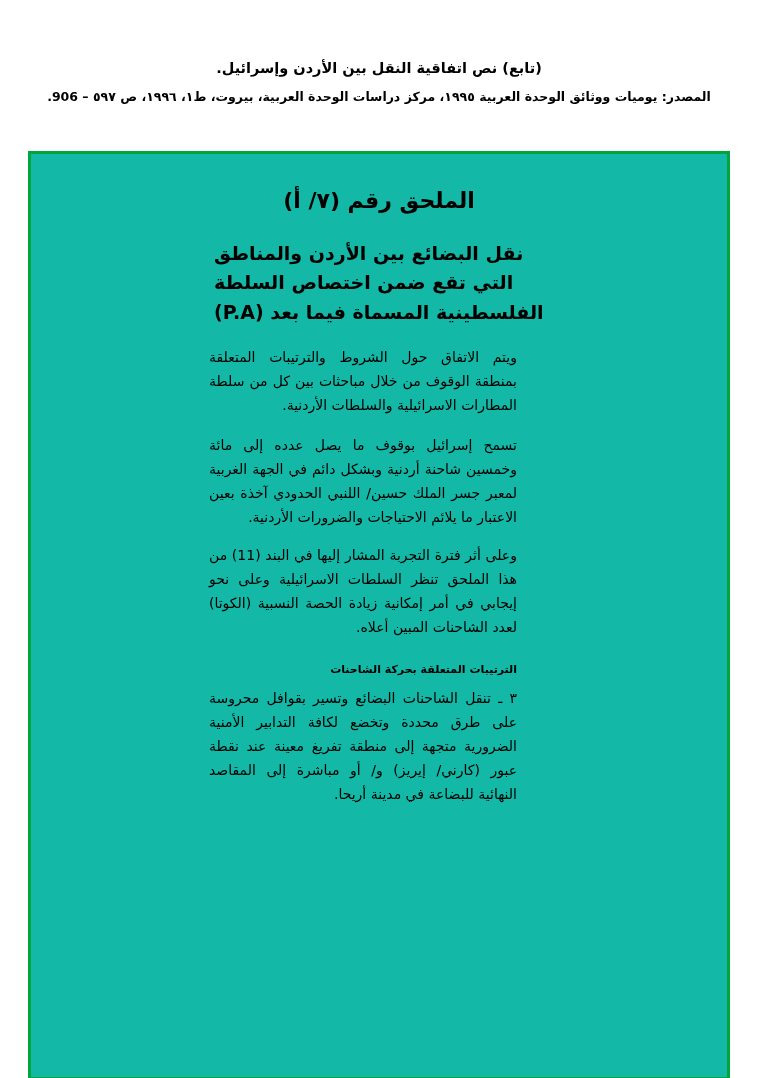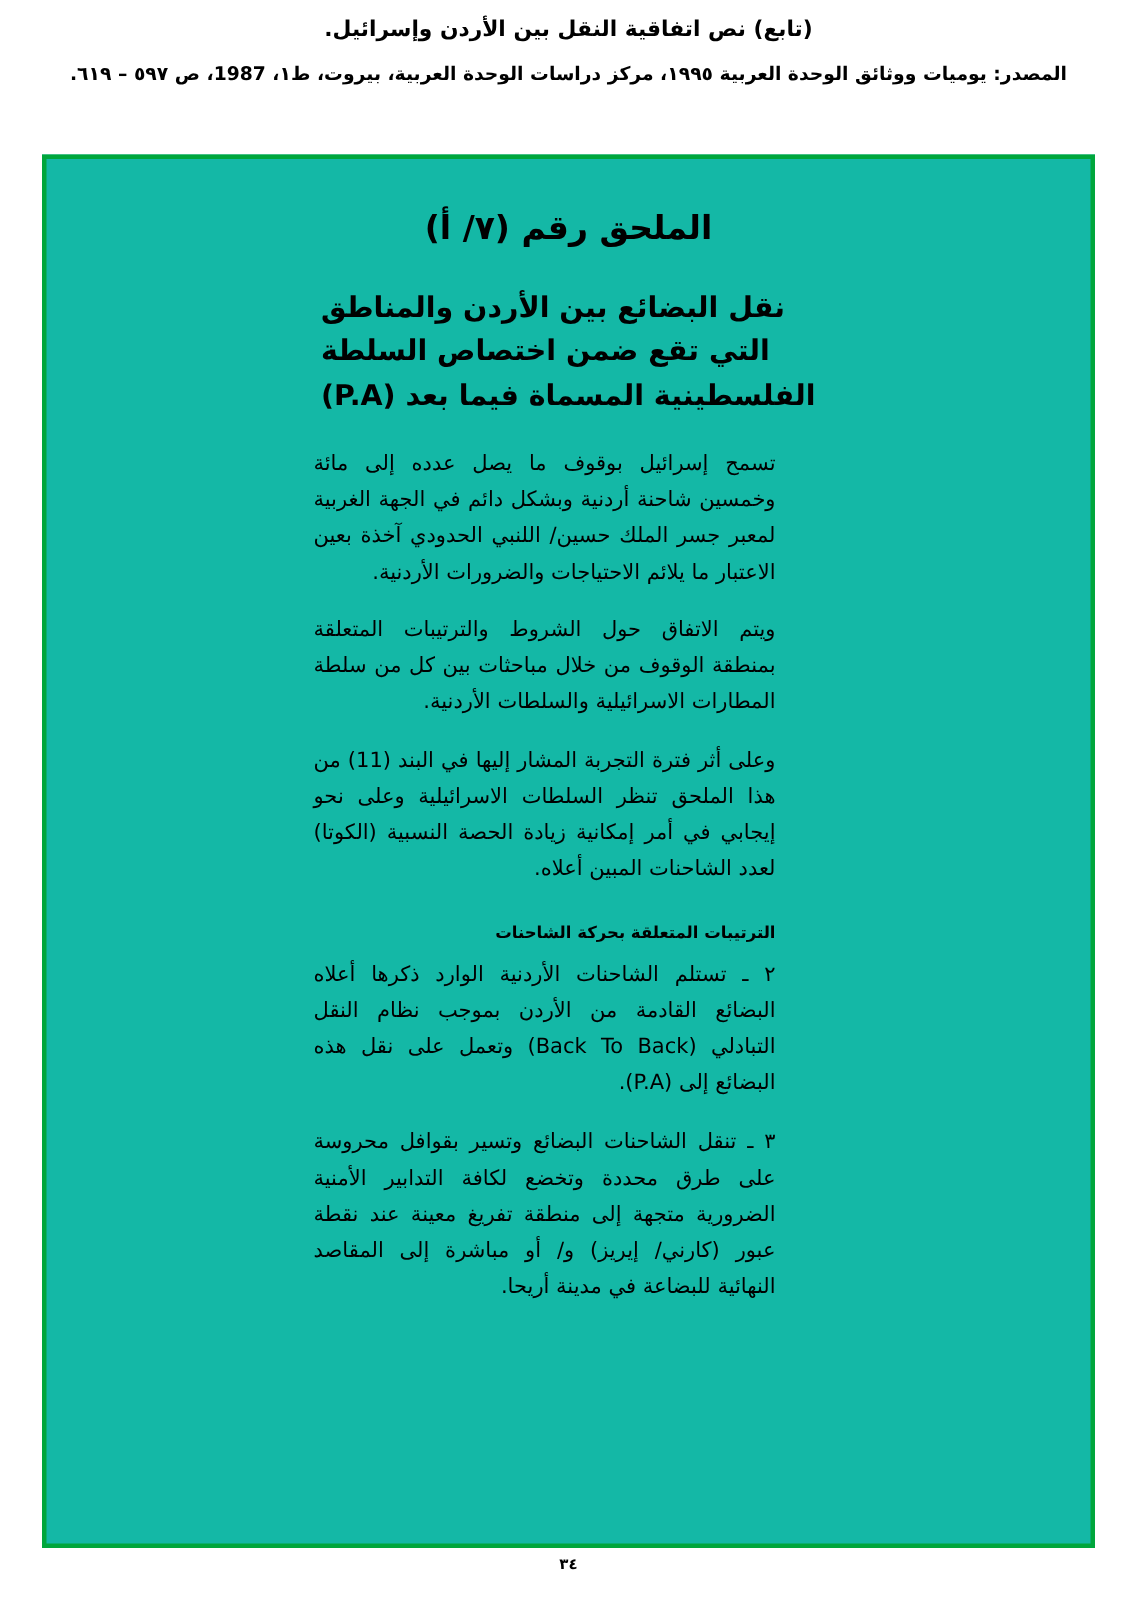--- a/index.html
+++ b/index.html
@@ -20,6 +20,7 @@
     height: 1016px;
     position: relative;
     box-sizing: border-box;
+    margin-top: 48px;
   }
 
   

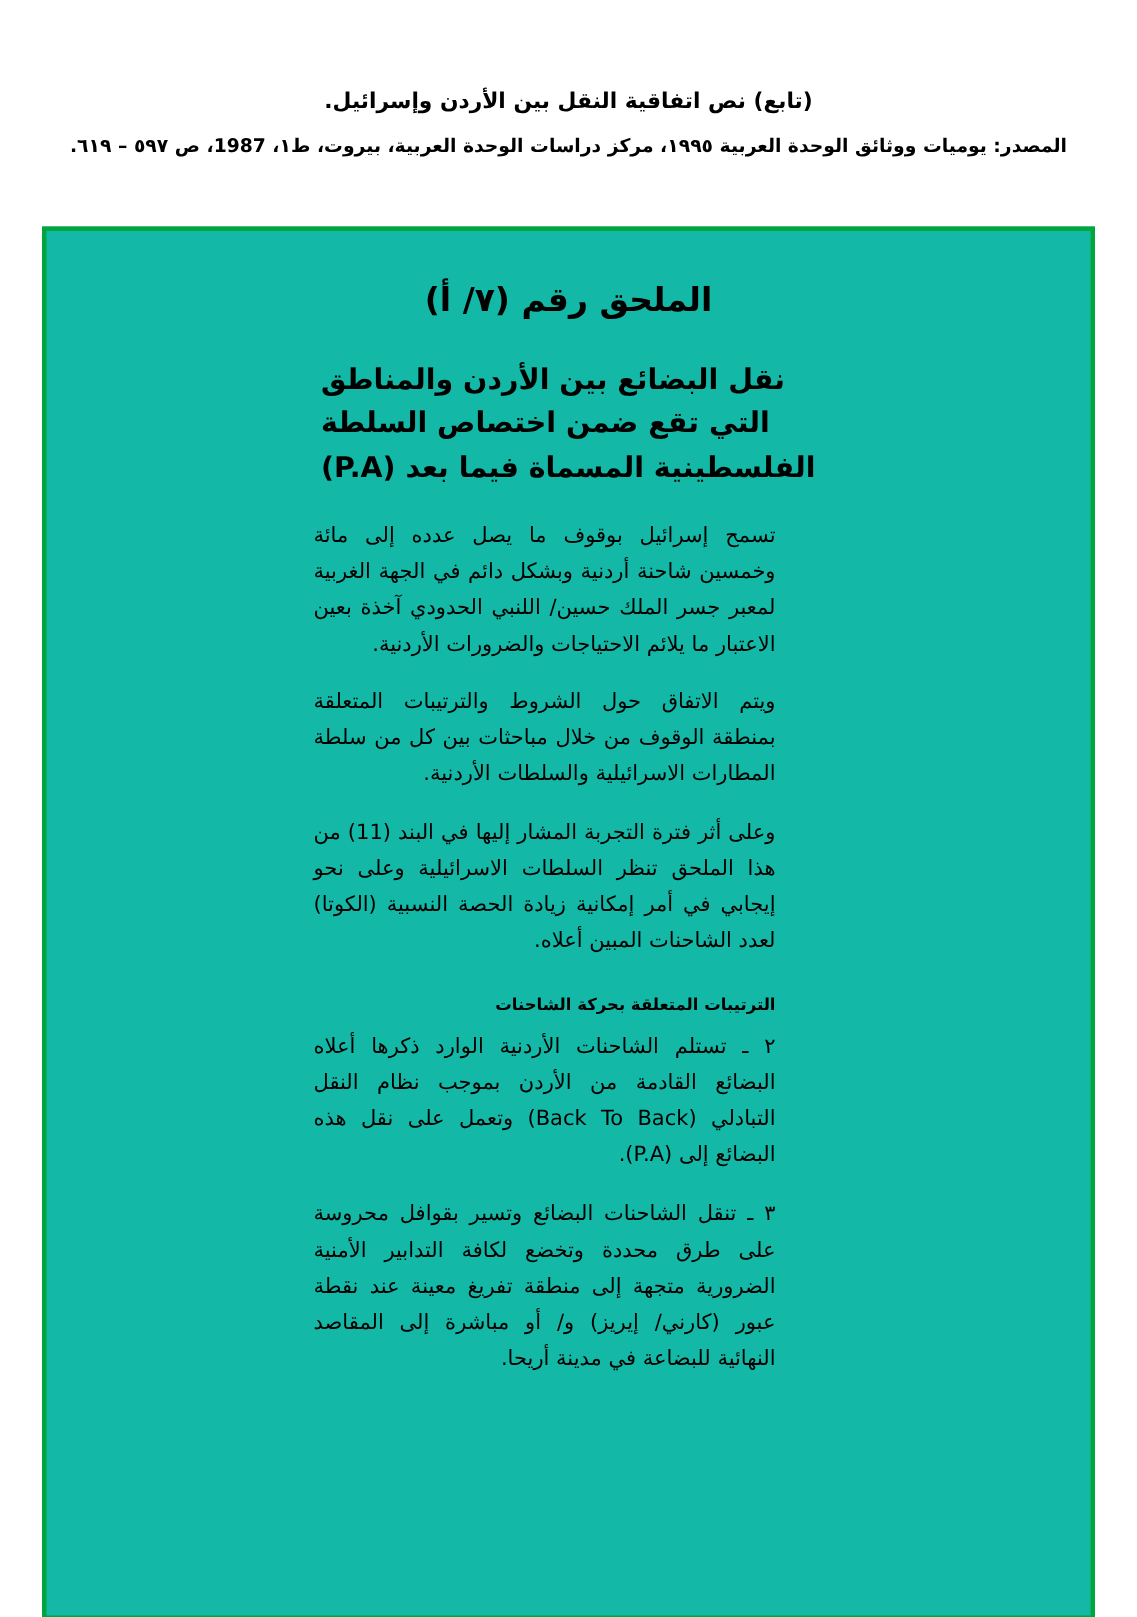--- a/index.html
+++ b/index.html
@@ -124,7 +124,7 @@
 
   <div class="header">
     <div class="header-title">(تابع) نص اتفاقية النقل بين الأردن وإسرائيل.</div>
-    <div class="header-source">المصدر: يوميات ووثائق الوحدة العربية ١٩٩٥، مركز دراسات الوحدة العربية، بيروت، ط١، 1987، ص ٥٩٧ – ٦١٩.</div>
+    <div class="header-source">المصدر: يوميات ووثائق الوحدة العربية ١٩٩٥، مركز دراسات الوحدة العربية، بيروت، ط١، ١٩٩٦، ص ٥٩٧ – 906.</div>
   </div>
 
   <div class="frame">

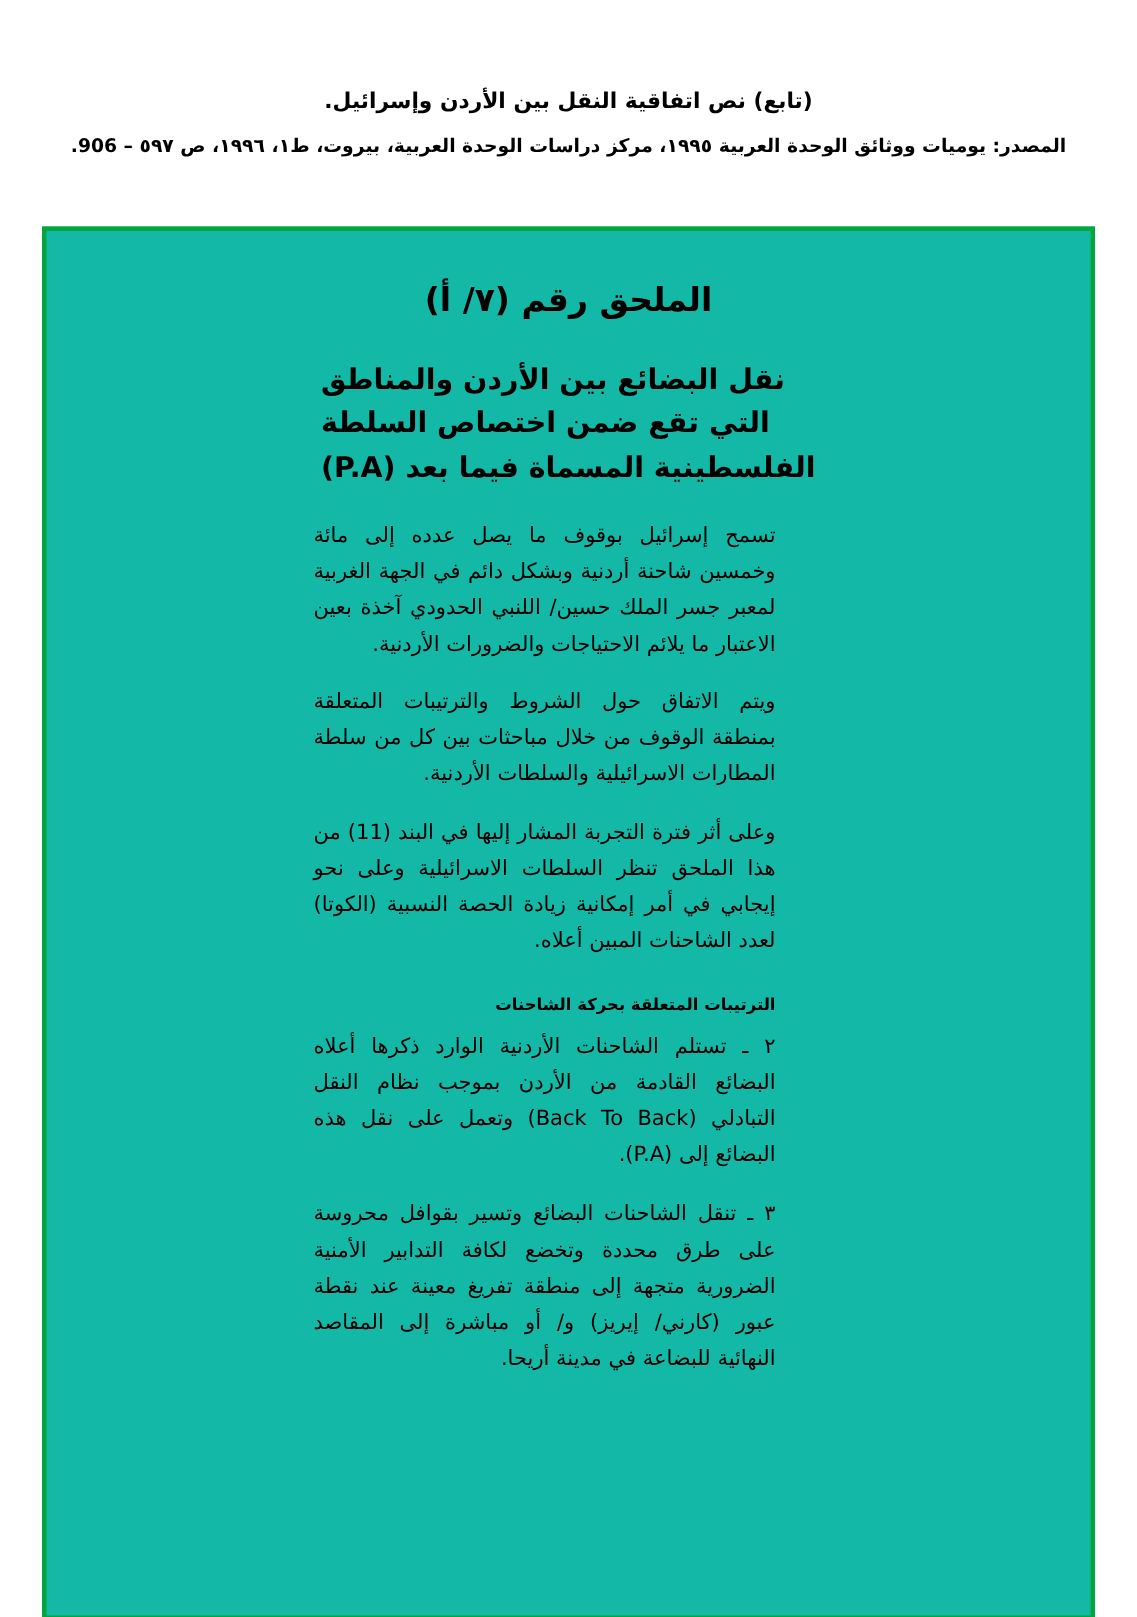--- a/index.html
+++ b/index.html
@@ -134,8 +134,8 @@
       <div class="doc-subtitle">نقل البضائع بين الأردن والمناطق التي تقع ضمن اختصاص السلطة الفلسطينية المسماة فيما بعد (P.A)</div>
 
       <div class="body-col">
+        <p class="para">ويتم الاتفاق حول الشروط والترتيبات المتعلقة بمنطقة الوقوف من خلال مباحثات بين كل من سلطة المطارات الاسرائيلية والسلطات الأردنية.</p>
         <p class="para lead">تسمح إسرائيل بوقوف ما يصل عدده إلى مائة وخمسين شاحنة أردنية وبشكل دائم في الجهة الغربية لمعبر جسر الملك حسين/ اللنبي الحدودي آخذة بعين الاعتبار ما يلائم الاحتياجات والضرورات الأردنية.</p>
-        <p class="para">ويتم الاتفاق حول الشروط والترتيبات المتعلقة بمنطقة الوقوف من خلال مباحثات بين كل من سلطة المطارات الاسرائيلية والسلطات الأردنية.</p>
         <p class="para">وعلى أثر فترة التجربة المشار إليها في البند (11) من هذا الملحق تنظر السلطات الاسرائيلية وعلى نحو إيجابي في أمر إمكانية زيادة الحصة النسبية (الكوتا) لعدد الشاحنات المبين أعلاه.</p>
 
         <div class="section-head">الترتيبات المتعلقة بحركة الشاحنات</div>

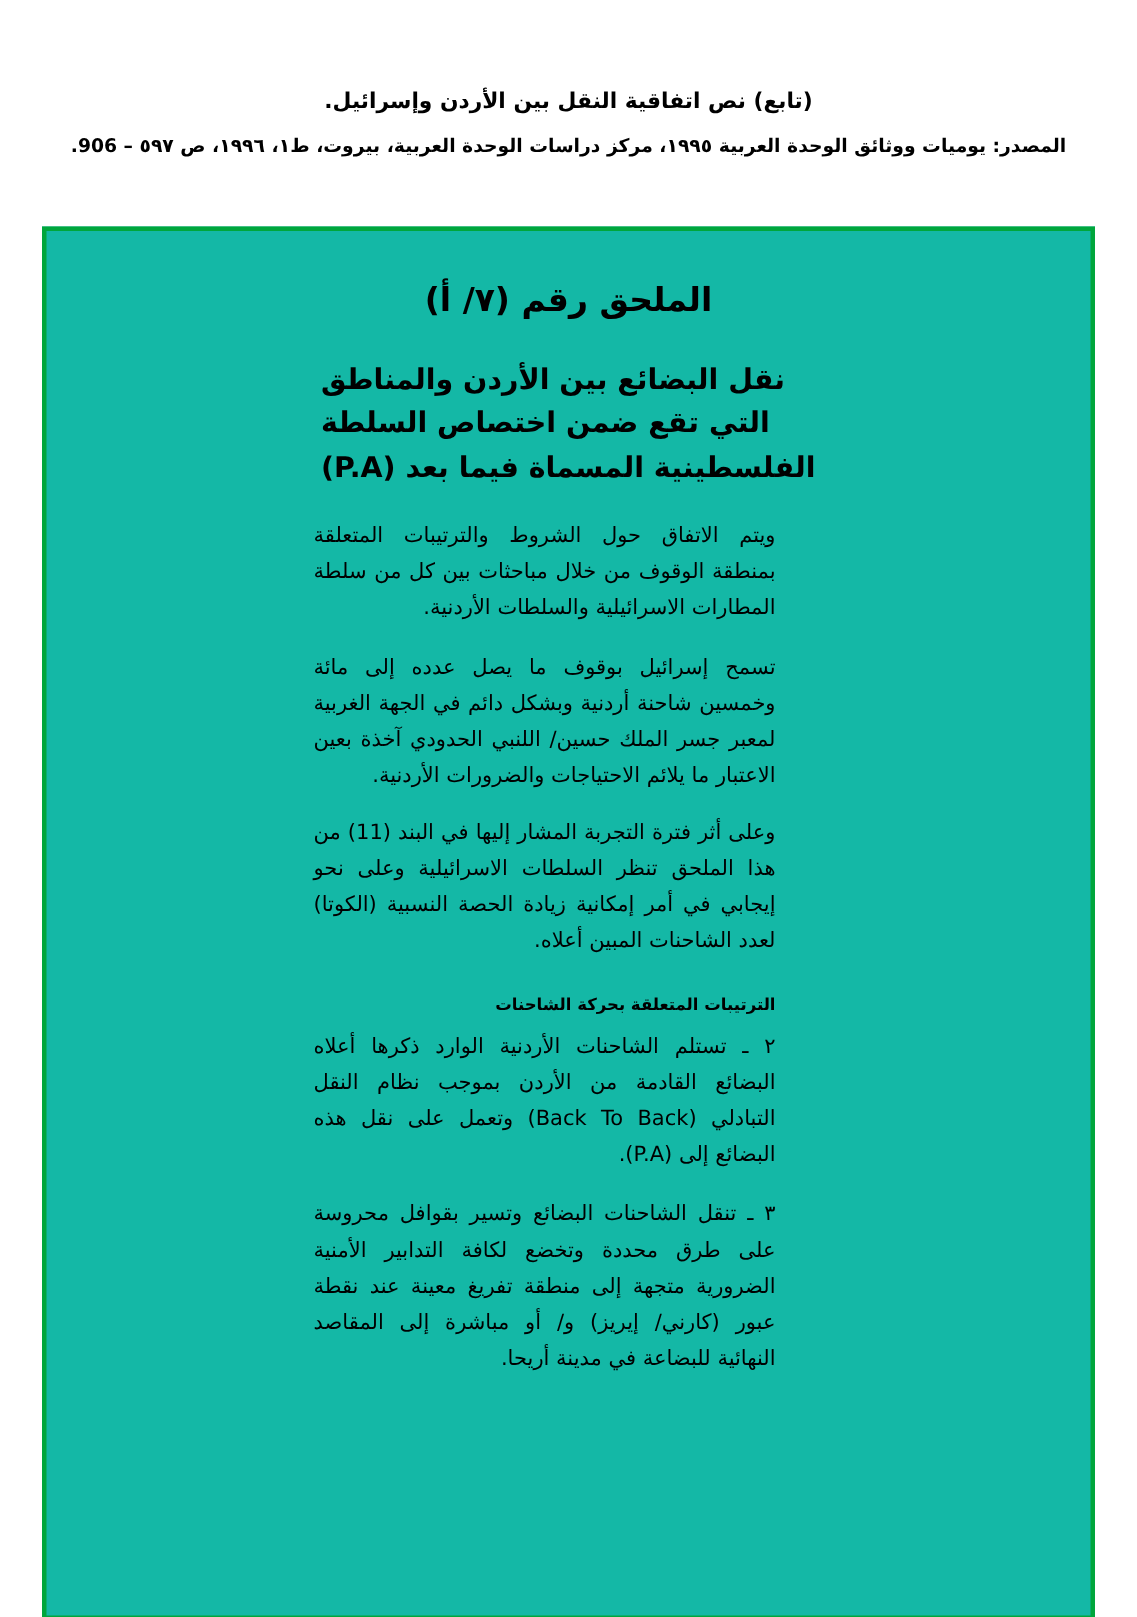--- a/index.html
+++ b/index.html
@@ -140,7 +140,6 @@
 
         <div class="section-head">الترتيبات المتعلقة بحركة الشاحنات</div>
 
-        <p class="para">٢ ـ تستلم الشاحنات الأردنية الوارد ذكرها أعلاه البضائع القادمة من الأردن بموجب نظام النقل التبادلي (Back To Back) وتعمل على نقل هذه البضائع إلى (P.A).</p>
         <p class="para">٣ ـ تنقل الشاحنات البضائع وتسير بقوافل محروسة على طرق محددة وتخضع لكافة التدابير الأمنية الضرورية متجهة إلى منطقة تفريغ معينة عند نقطة عبور (كارني/ إيريز) و/ أو مباشرة إلى المقاصد النهائية للبضاعة في مدينة أريحا.</p>
       </div>
 

